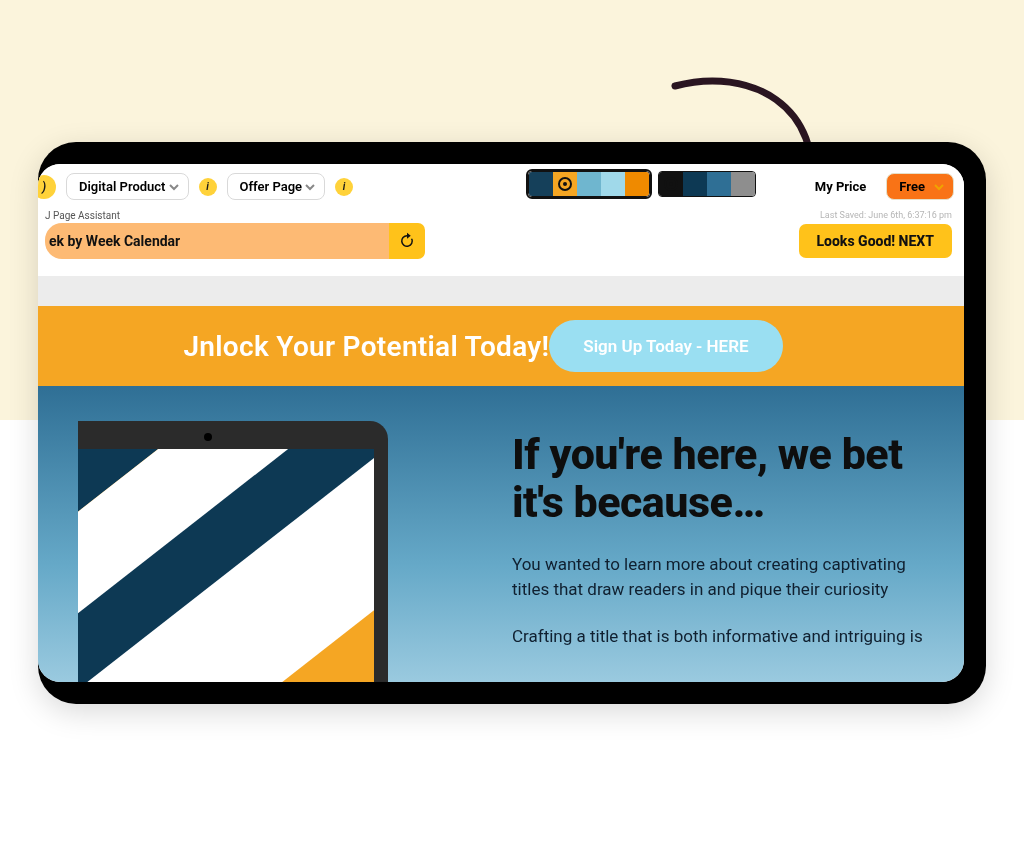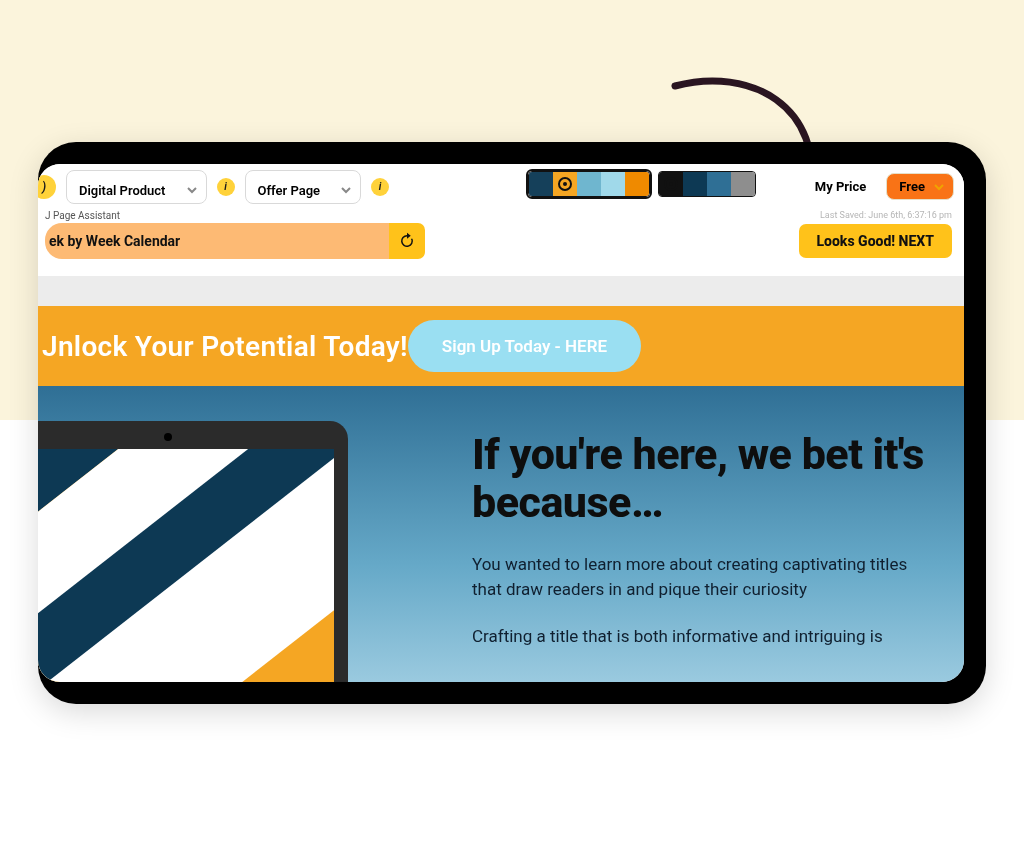--- a/index.html
+++ b/index.html
@@ -31,8 +31,8 @@
     color:#1a1a1a;font-style:italic;font-weight:700;flex:0 0 auto;margin-left:-6px;
   }
   .dropdown{
-    display:flex;align-items:center;gap:20px;border:1px solid #d9d9d9;
-    border-radius:8px;padding:12px 8px 5px 12px;background:#fff;font-size:13px;
+    display:flex;align-items:center;gap:2px;border:1px solid #d9d9d9;
+    border-radius:8px;padding:5px 8px 5px 12px;background:#fff;font-size:13px;
     font-weight:600;cursor:pointer;white-space:nowrap;
   }
   .chev{width:12px;height:12px;display:inline-flex;align-items:center;justify-content:center}

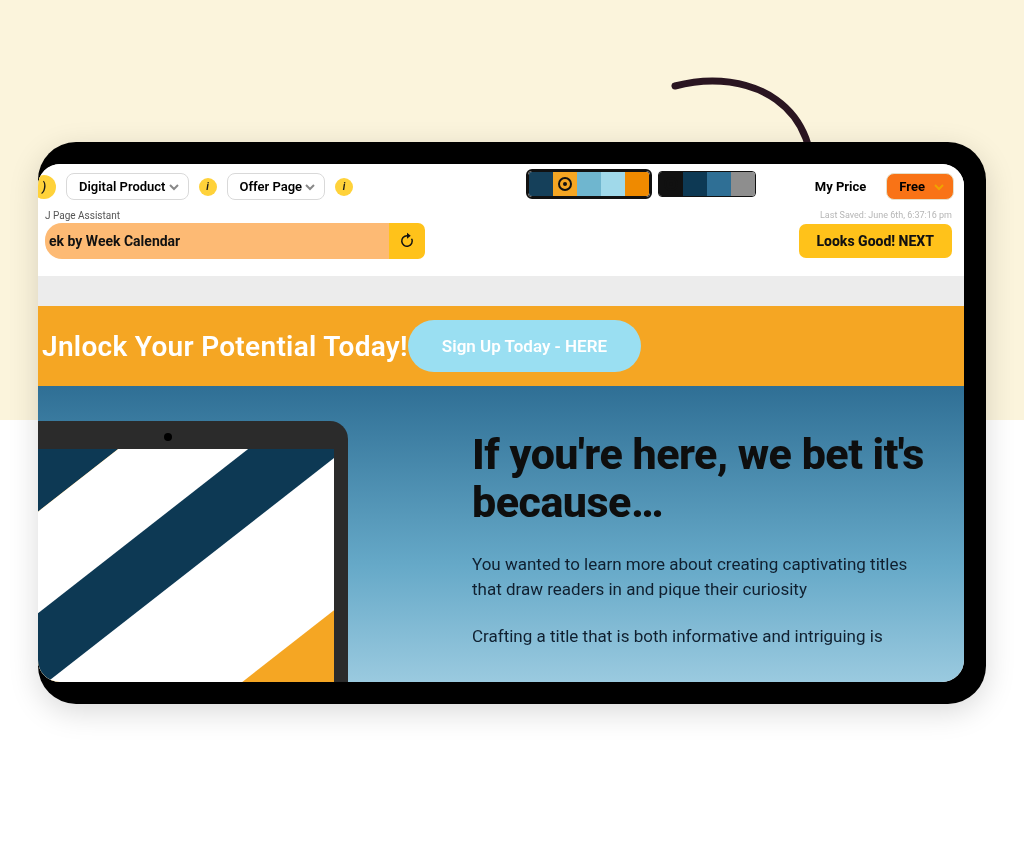--- a/index.html
+++ b/index.html
@@ -94,7 +94,7 @@
   }
   .orange-bar{
     height:80px;background:#f5a623;display:flex;align-items:center;
-    justify-content:flex-start;padding:0 40px 0 0;
+    justify-content:center;padding:0 40px 0 0;
   }
   .orange-bar h2{
     color:#fff;font-size:28px;font-weight:600;letter-spacing:.3px;padding-left:4px;

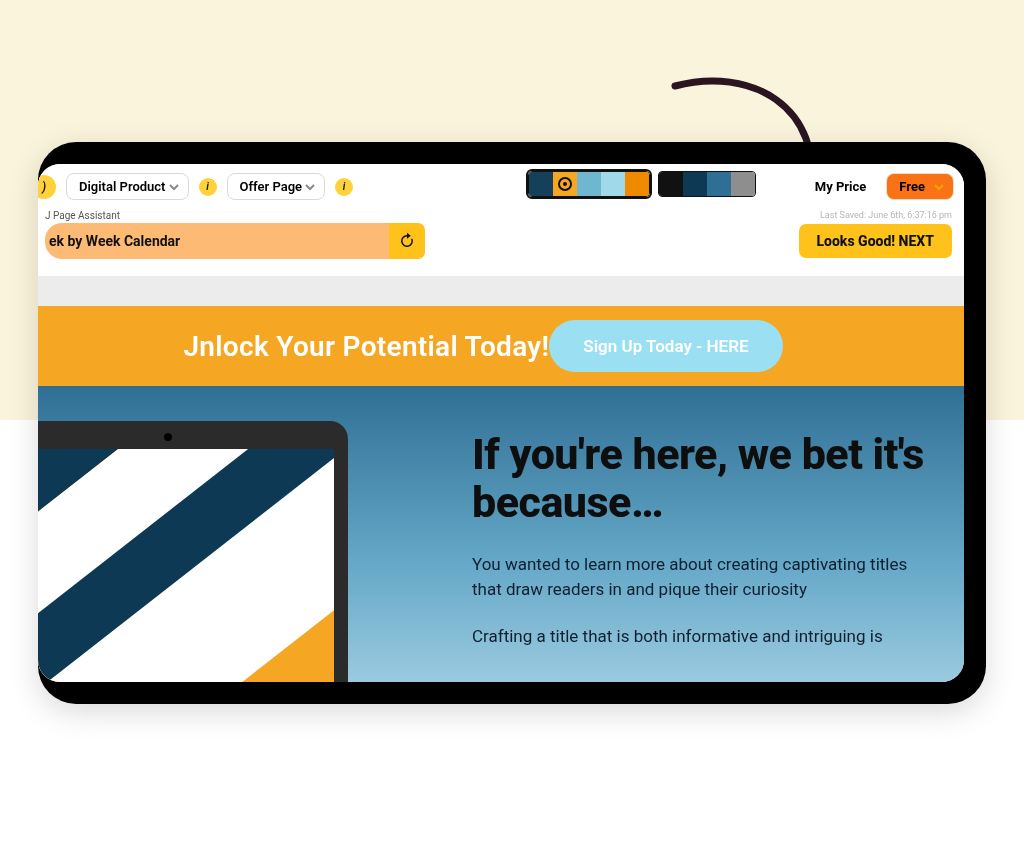--- a/index.html
+++ b/index.html
@@ -107,6 +107,7 @@
     position:relative;height:400px;
     background:linear-gradient(to bottom,#2f6f95 0%,#66a9c8 45%,#9ccbe0 75%,#cde7f1 100%);
     display:flex;
+    padding-left:40px;
   }
   .hero-left{position:relative;width:400px;flex:0 0 400px;overflow:hidden}
   

